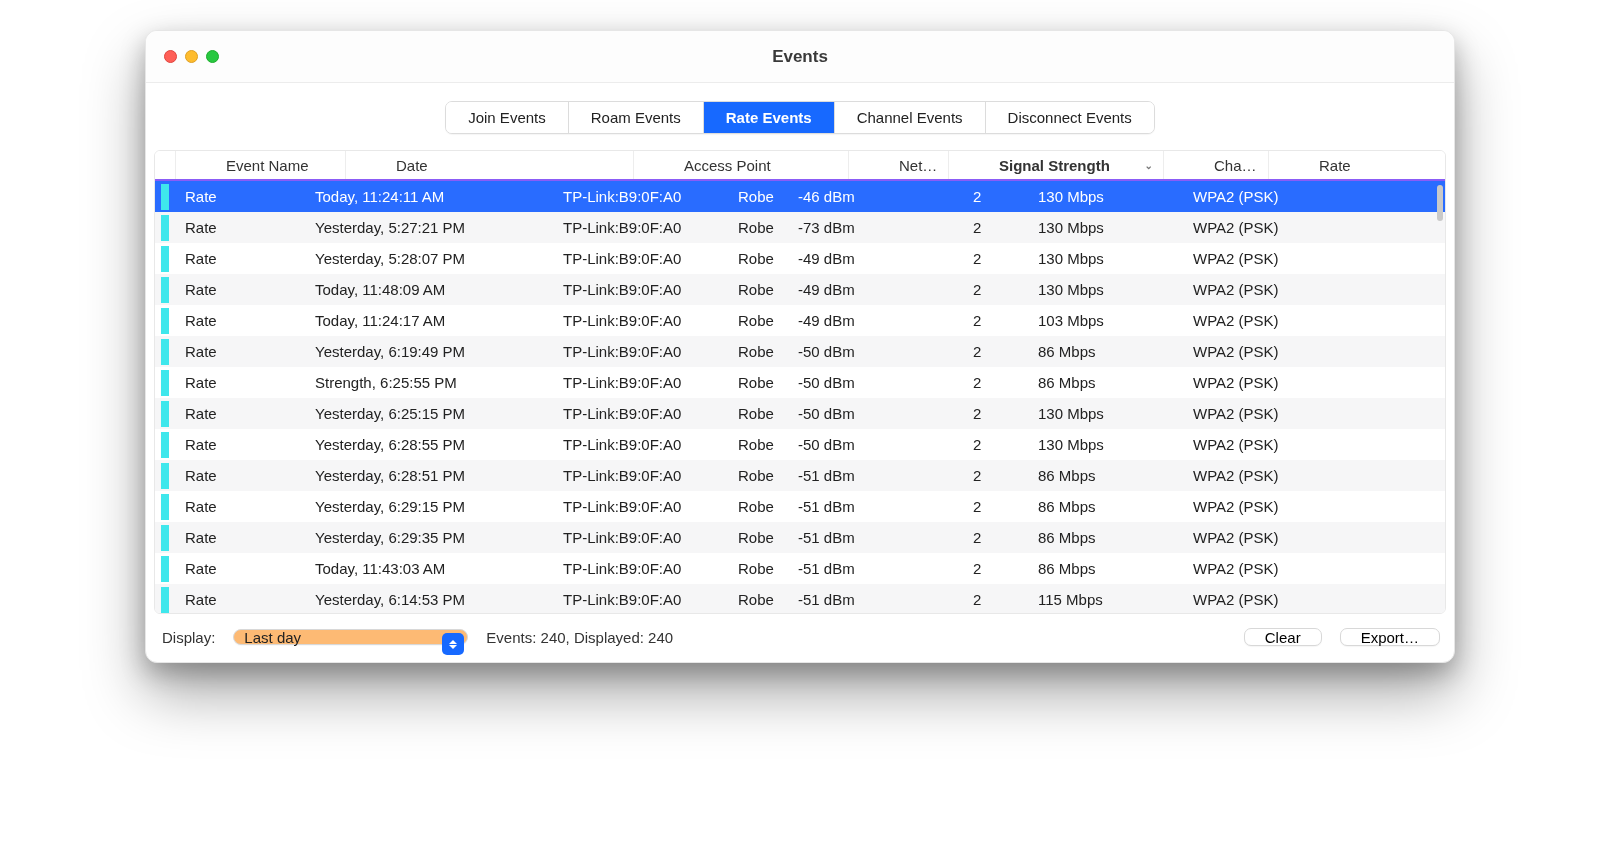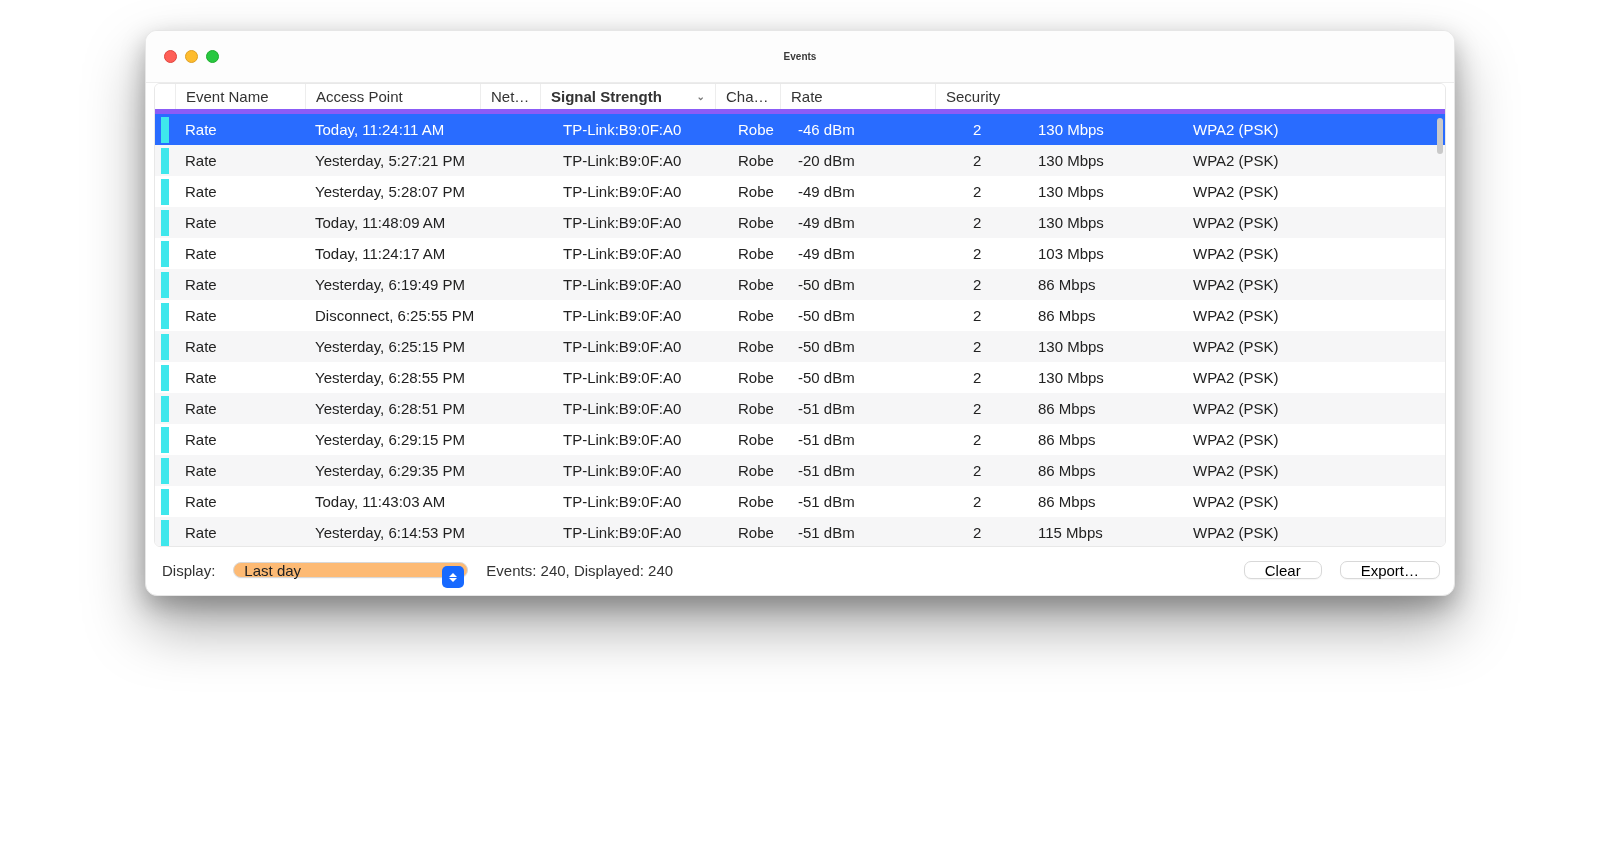--- a/index.html
+++ b/index.html
@@ -44,7 +44,7 @@
   .tl-max { background: #28c840; border: 0.5px solid #1dad2c; }
   .title {
     position: absolute; left: 0; right: 0; text-align: center;
-    font-weight: 700; font-size: 10px; color: #3a3a3a;
+    font-weight: 700; font-size: 17px; color: #3a3a3a;
   }
   .toolbar {
     padding: 18px 0 16px 0;

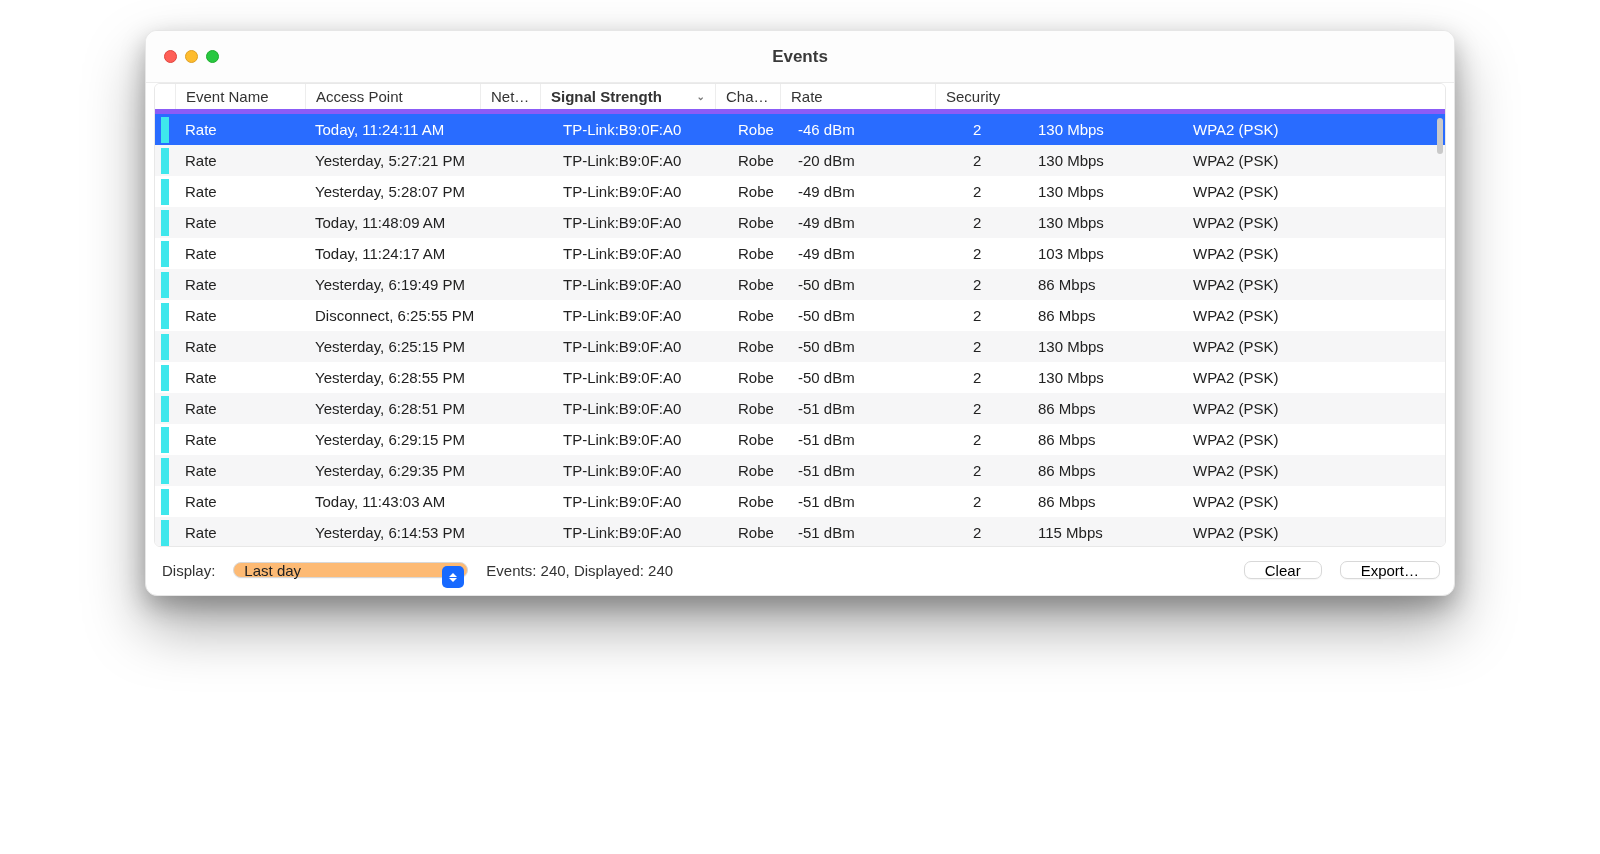--- a/index.html
+++ b/index.html
@@ -212,6 +212,15 @@
       <div class="title">Events</div>
     </div>
 
+    <div class="toolbar">
+      <div class="segmented" id="seg">
+          <button class="segbtn">Join Events</button>
+          <button class="segbtn">Roam Events</button>
+          <button class="segbtn active">Rate Events</button>
+          <button class="segbtn">Channel Events</button>
+          <button class="segbtn">Disconnect Events</button>
+        </div>
+    </div>
 
     <div class="table-wrap">
       <div class="thead">

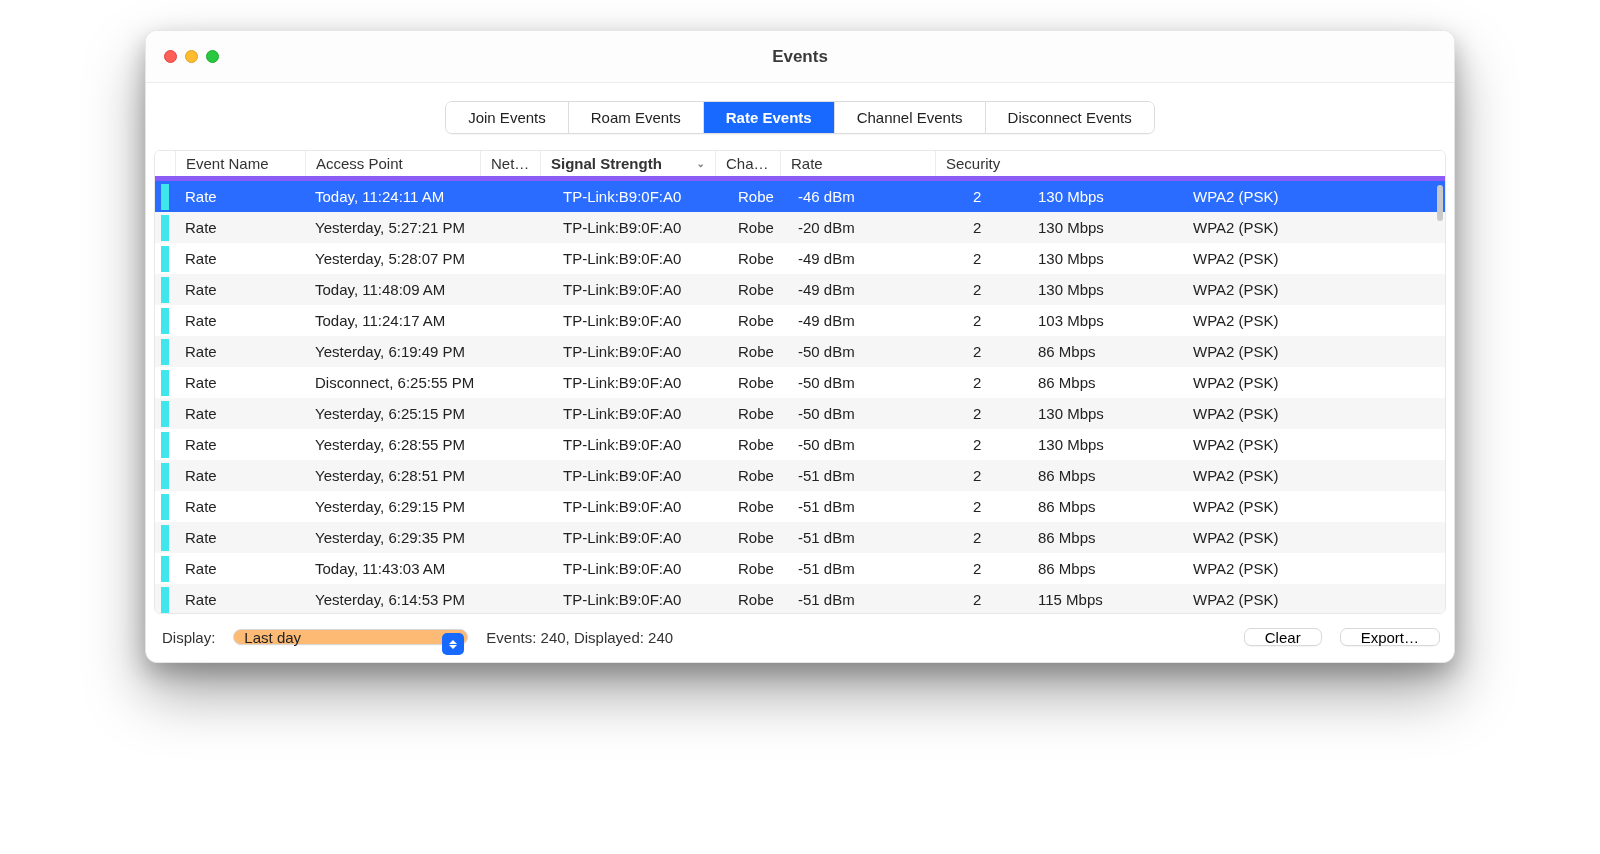--- a/index.html
+++ b/index.html
@@ -89,8 +89,9 @@
   .thead {
     height: 30px;
     background: #fff;
-    border-bottom: 5px solid #8b5cf6;
+    border-bottom: 2px solid #8b5cf6;
     color: #333;
+    gap: 40px;
   }
   .th {
     padding: 0 10px;

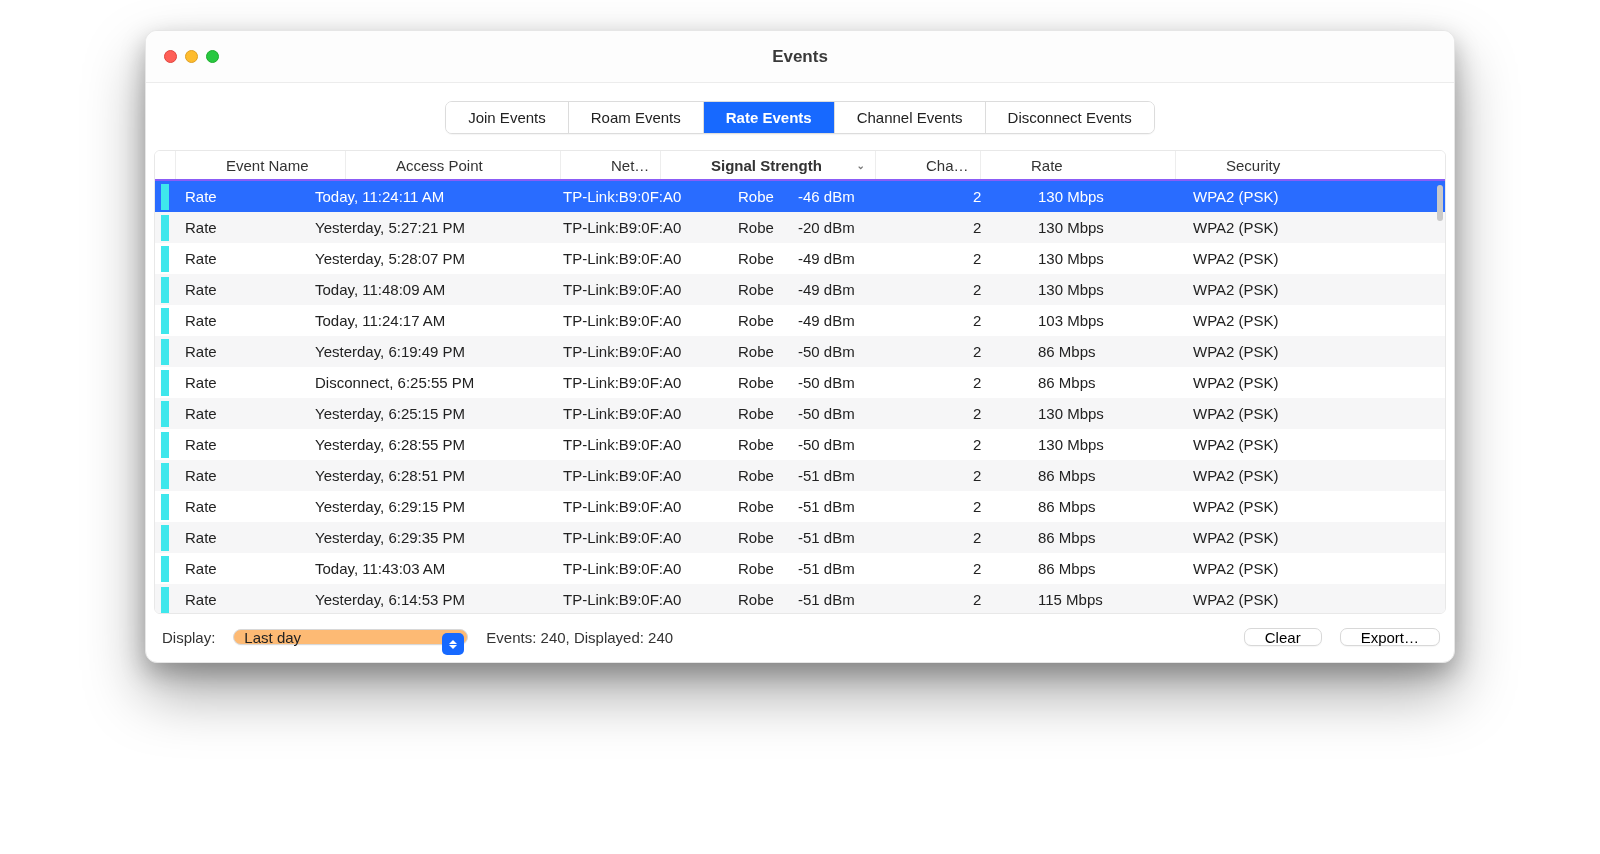--- a/index.html
+++ b/index.html
@@ -229,6 +229,9 @@
         <div class="th c-name">
             <span>Event Name</span>
           </div>
+        <div class="th c-date">
+            <span>Date</span>
+          </div>
         <div class="th c-ap">
             <span>Access Point</span>
           </div>

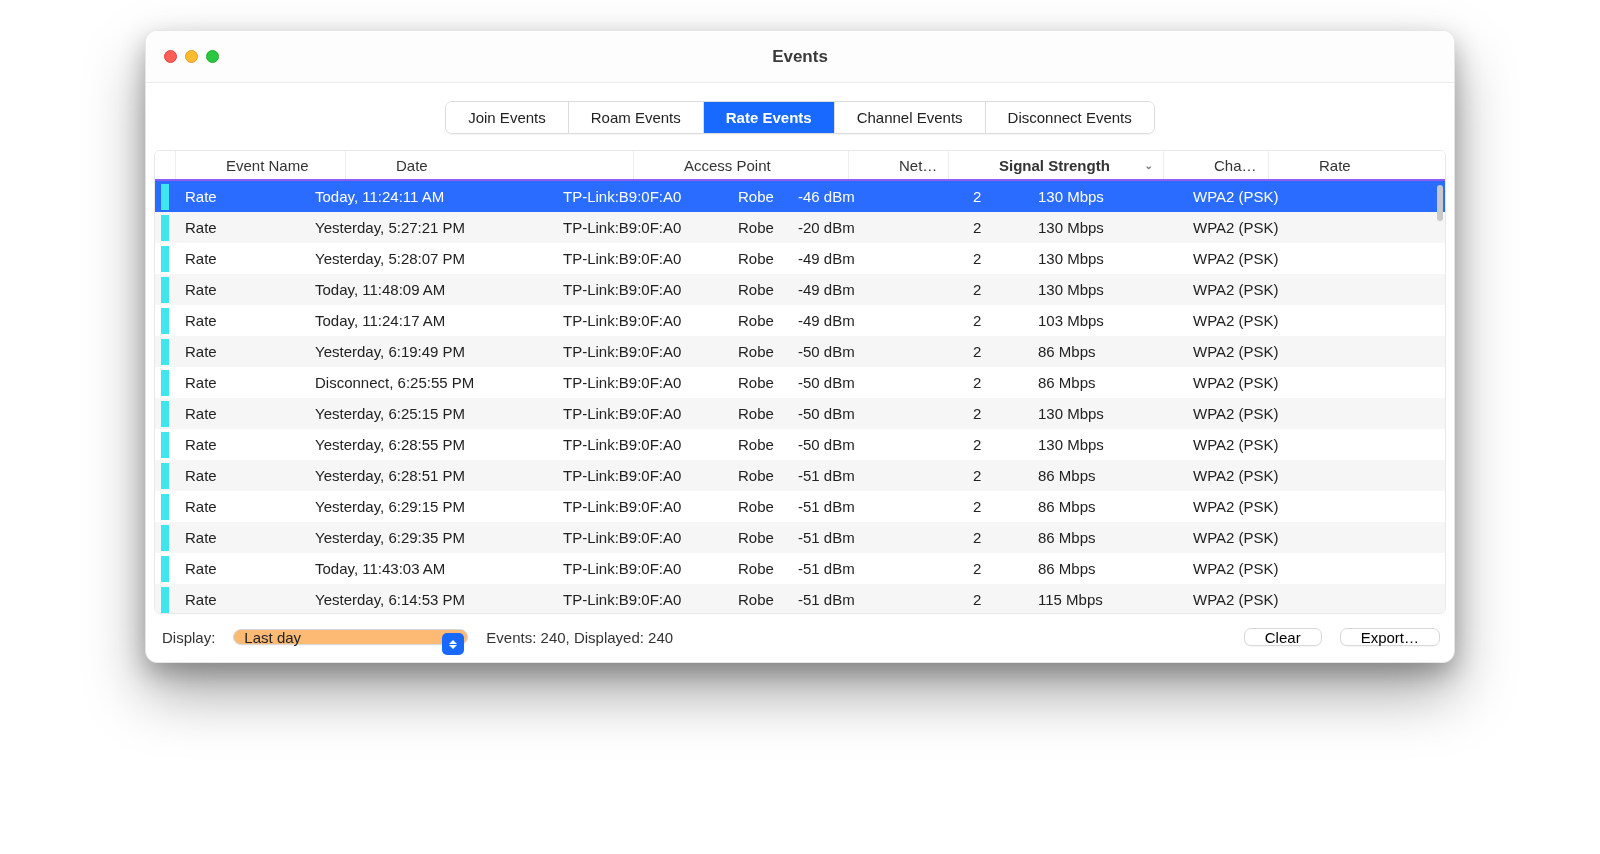--- a/index.html
+++ b/index.html
@@ -275,7 +275,7 @@
             <div class="td c-date">Yesterday, 5:27:21 PM</div>
             <div class="td c-ap">TP-Link:B9:0F:A0</div>
             <div class="td c-net">Robe</div>
-            <div class="td c-sig">-20 dBm</div>
+            <div class="td c-sig">-73 dBm</div>
             <div class="td c-chan">2</div>
             <div class="td c-rate">130 Mbps</div>
             <div class="td c-sec">WPA2 (PSK)</div>

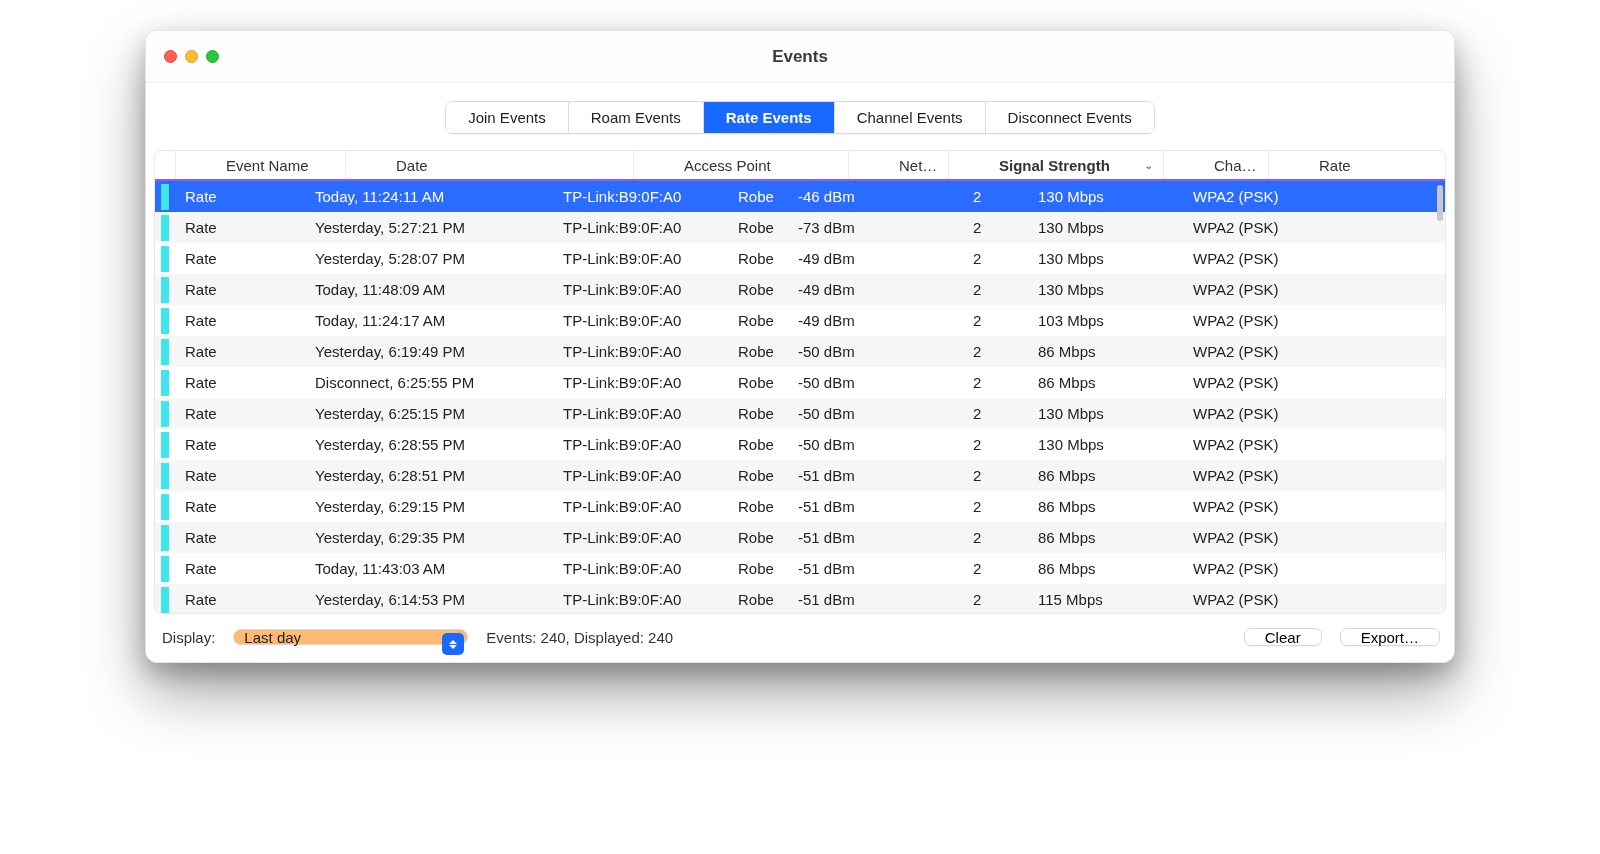--- a/index.html
+++ b/index.html
@@ -337,7 +337,7 @@
               <div class="swatch"></div>
             </div>
             <div class="td c-name">Rate</div>
-            <div class="td c-date">Disconnect, 6:25:55 PM</div>
+            <div class="td c-date">Strength, 6:25:55 PM</div>
             <div class="td c-ap">TP-Link:B9:0F:A0</div>
             <div class="td c-net">Robe</div>
             <div class="td c-sig">-50 dBm</div>

